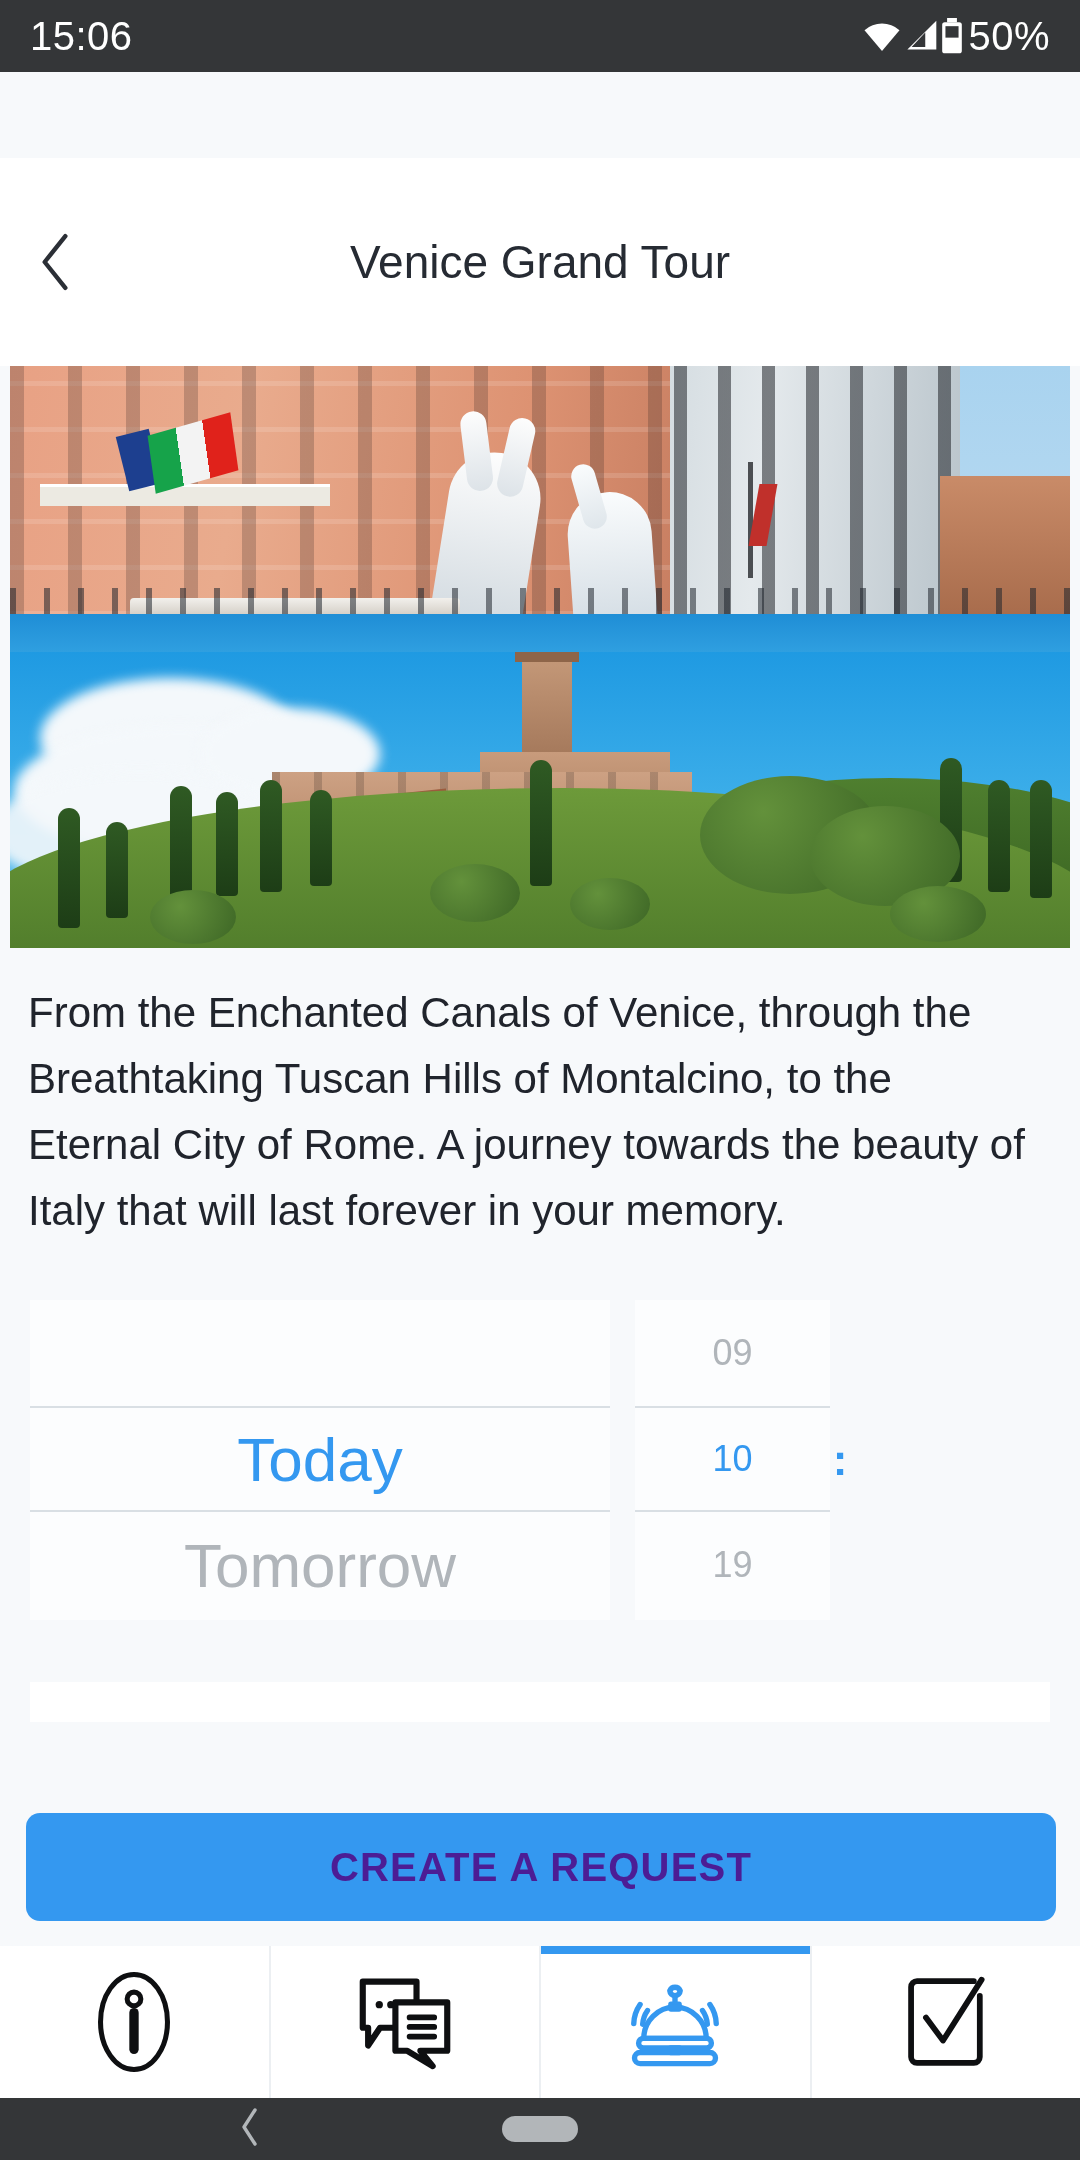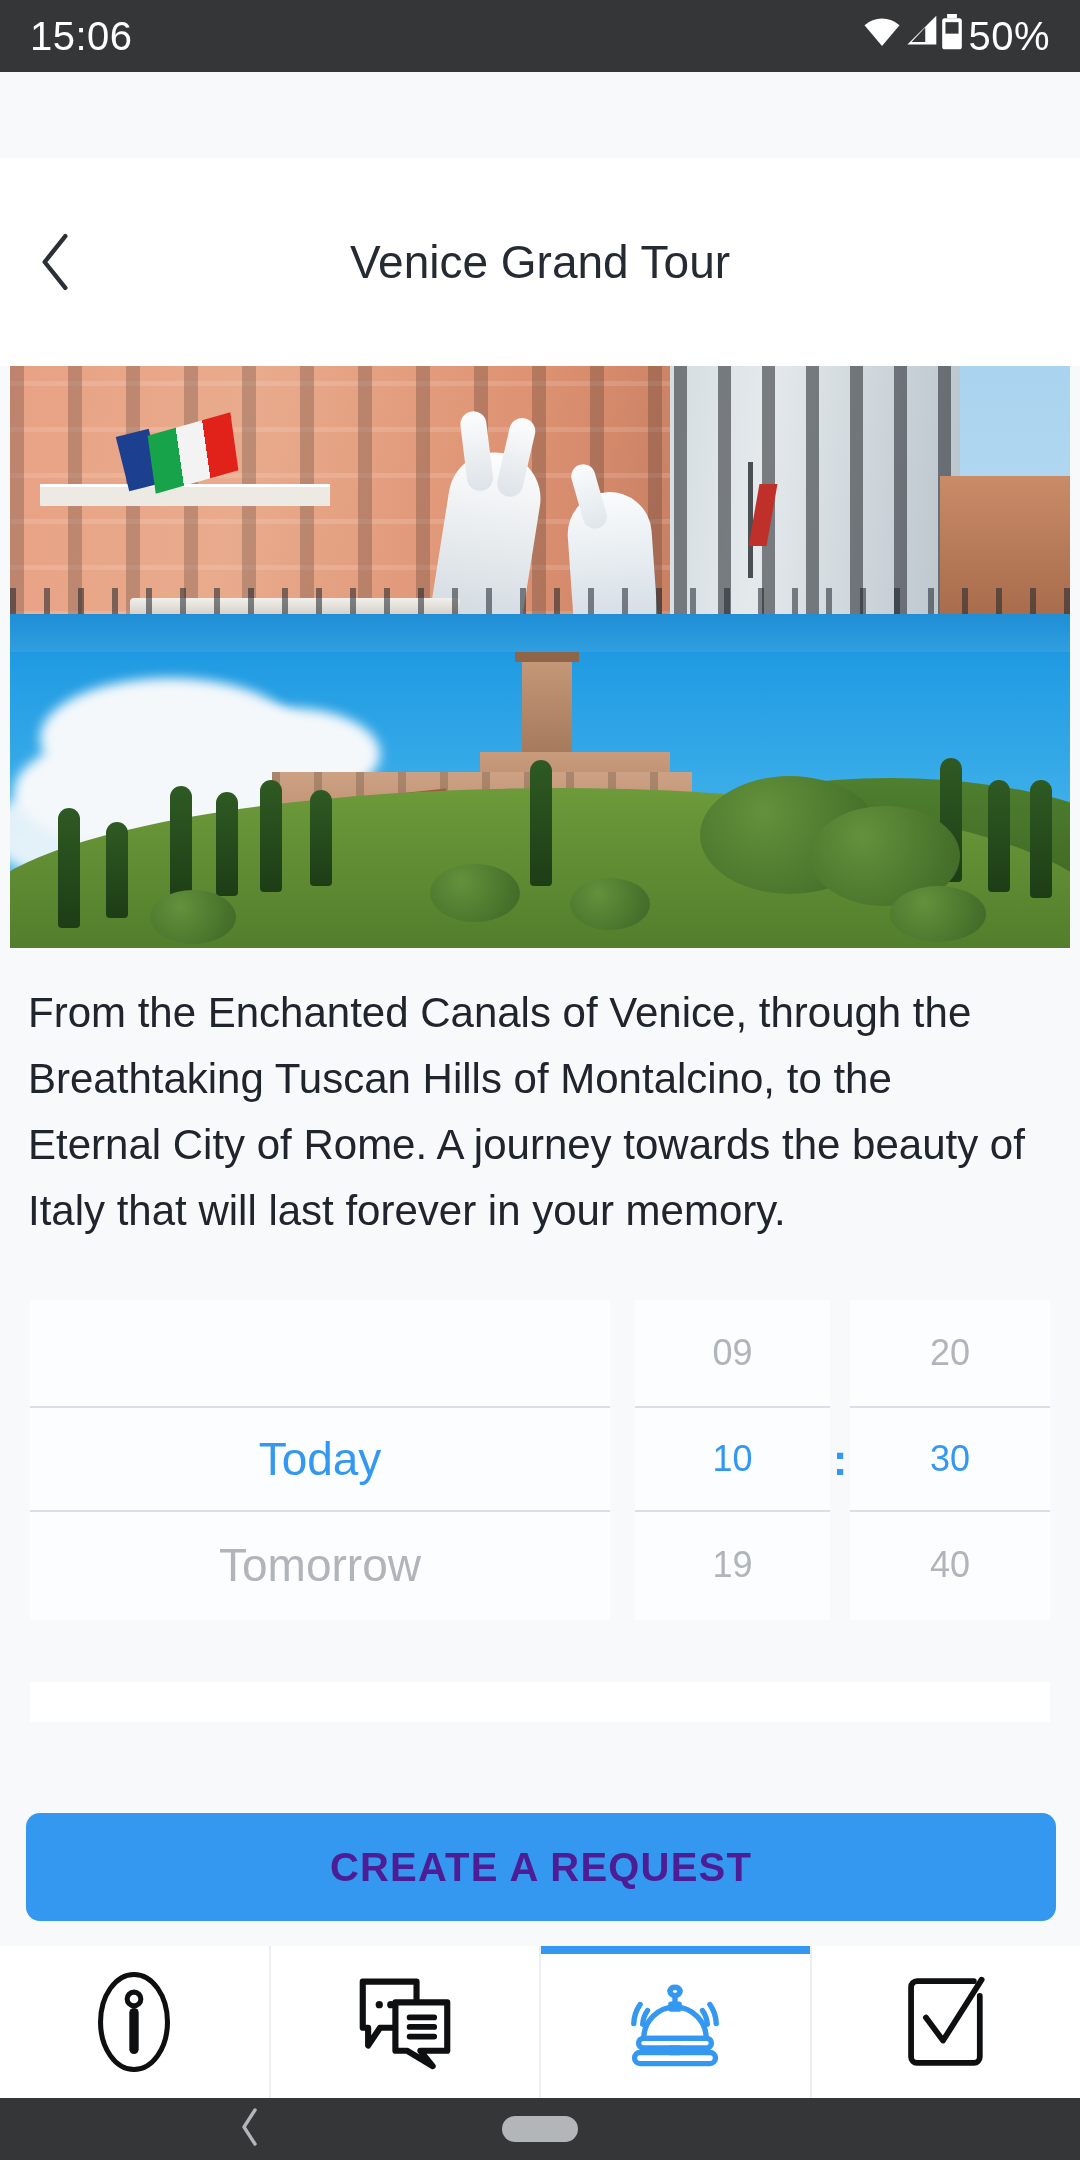--- a/index.html
+++ b/index.html
@@ -18,7 +18,7 @@
     padding:0 30px; justify-content:space-between;
   }
   .status-time { color:#fff; font-size:40px; letter-spacing:0.5px; }
-  .status-right { display:flex; }
+  .status-right { display:flex; align-items:center; }
   .status-right svg { display:block; }
   .status-batt { color:#fff; font-size:40px; margin-left:4px; letter-spacing:0.5px; }
 

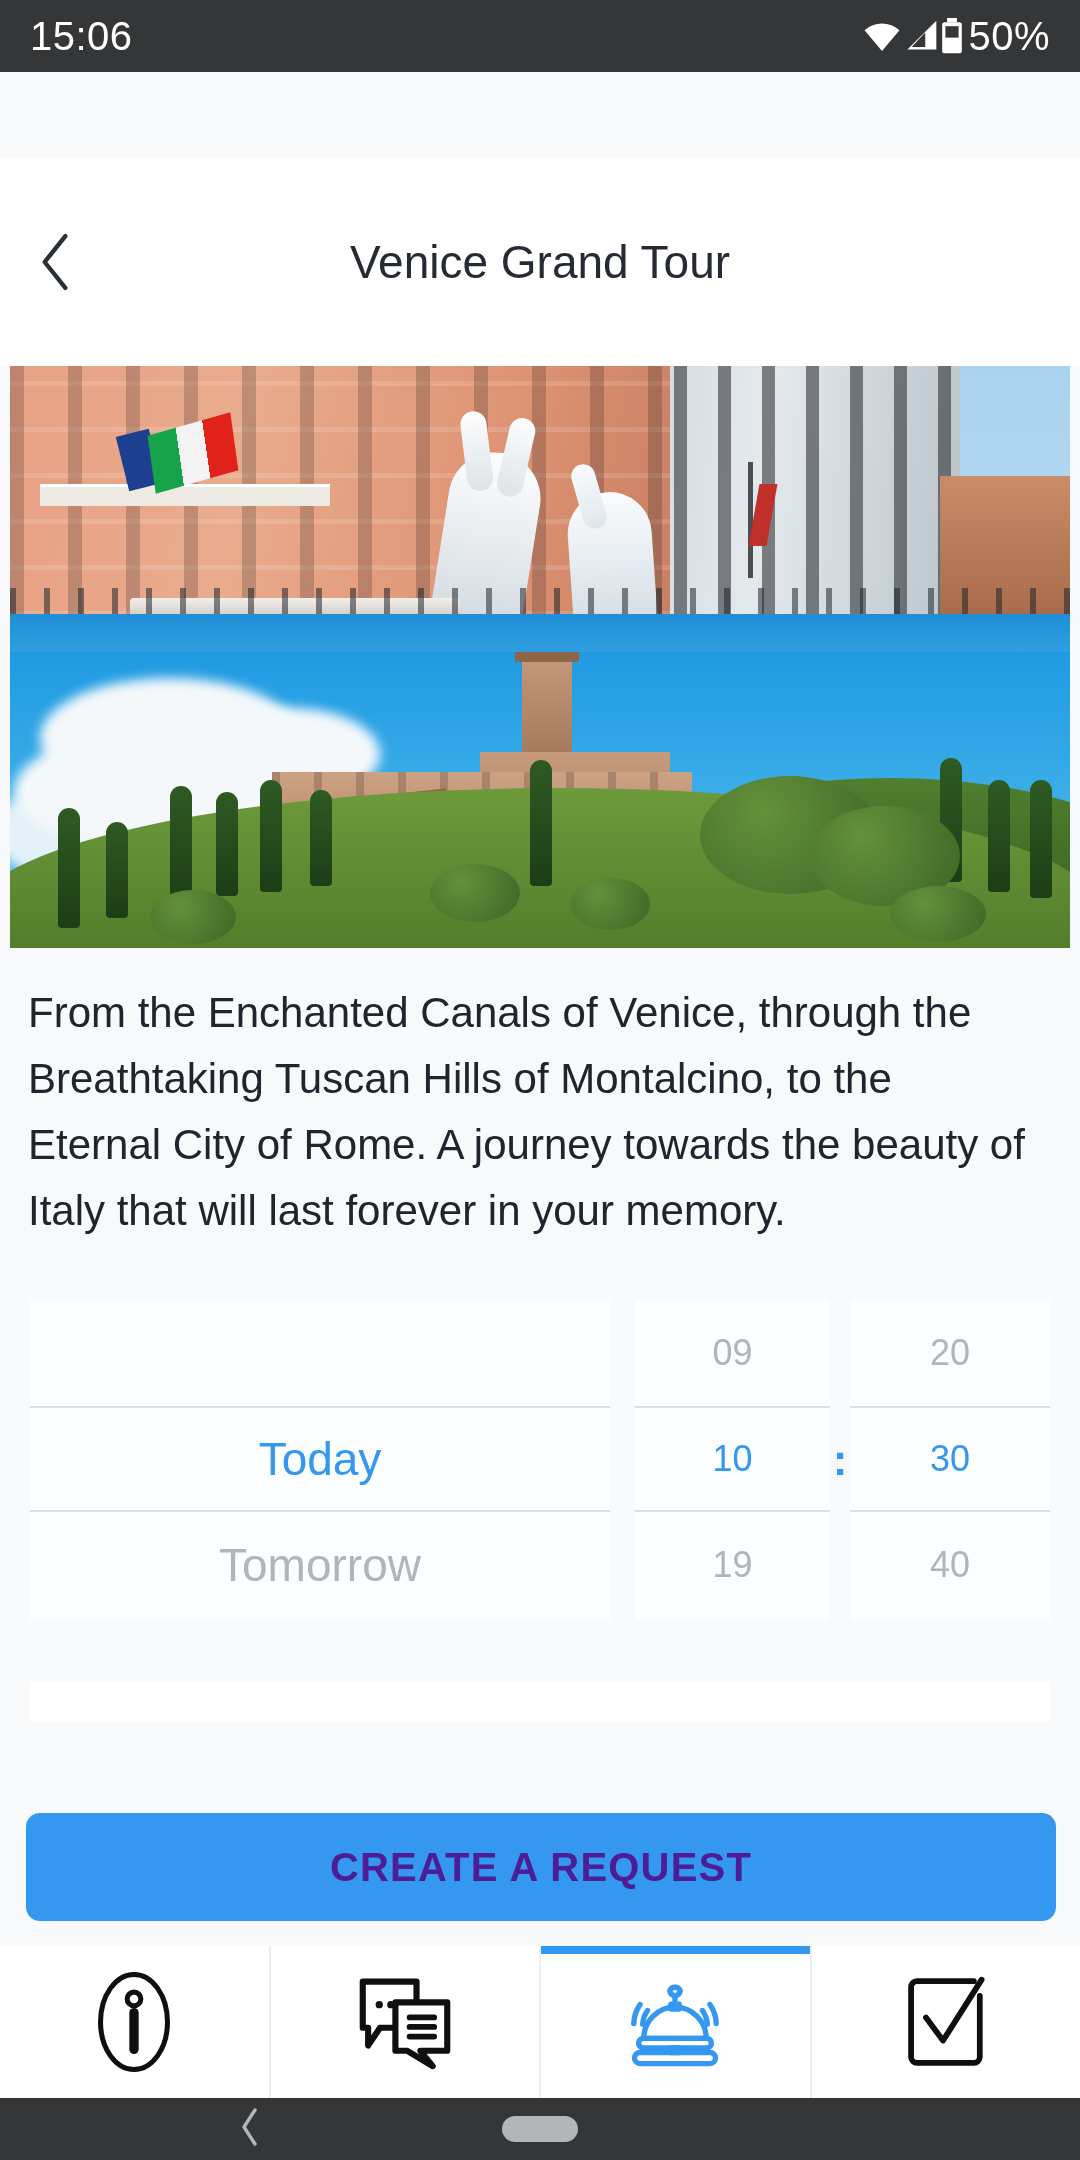--- a/index.html
+++ b/index.html
@@ -363,11 +363,6 @@
 
     <div class="col-colon">:</div>
 
-    <div class="col col-min">
-      <div class="cell above">20</div>
-      <div class="cell sel">30</div>
-      <div class="cell below">40</div>
-    </div>
 
   </div>
 

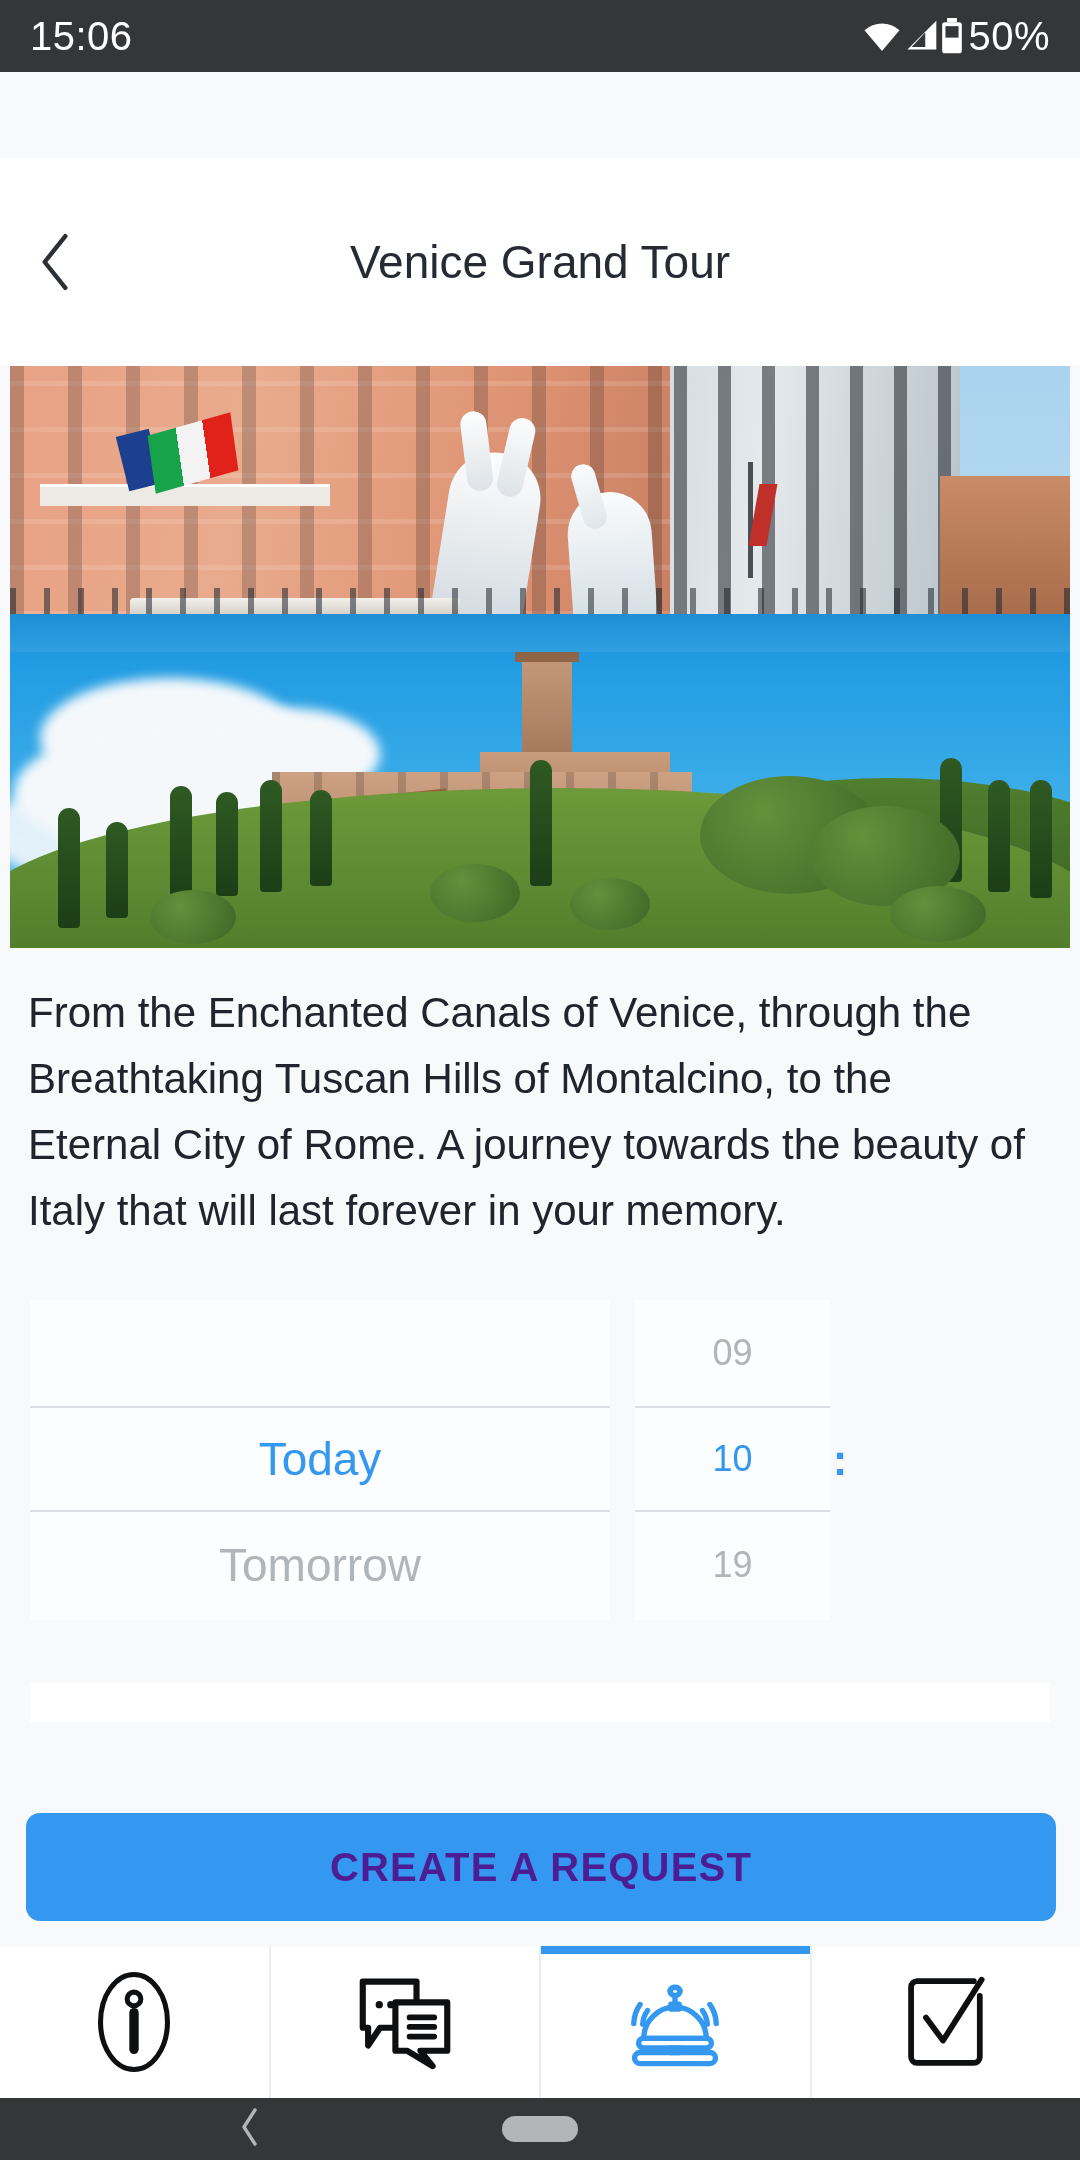--- a/index.html
+++ b/index.html
@@ -218,7 +218,7 @@
   .col-min  { width:200px; }
   .cell {
     height:106px; display:flex; align-items:center; justify-content:center;
-    font-size:46px;
+    font-size:62px;
   }
   .cell.above, .cell.below { color:#b0b5ba; }
   .cell.sel { color:#3498f0; border-top:2px solid #d9dfe4; border-bottom:2px solid #d9dfe4; }

